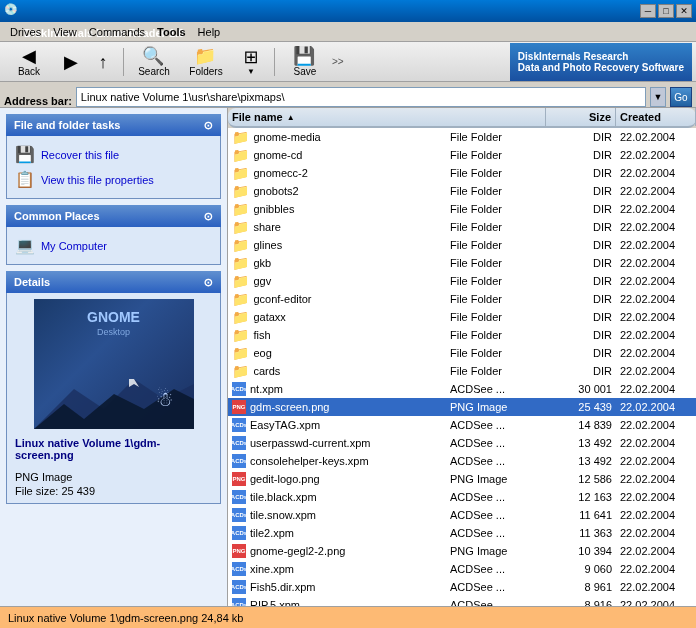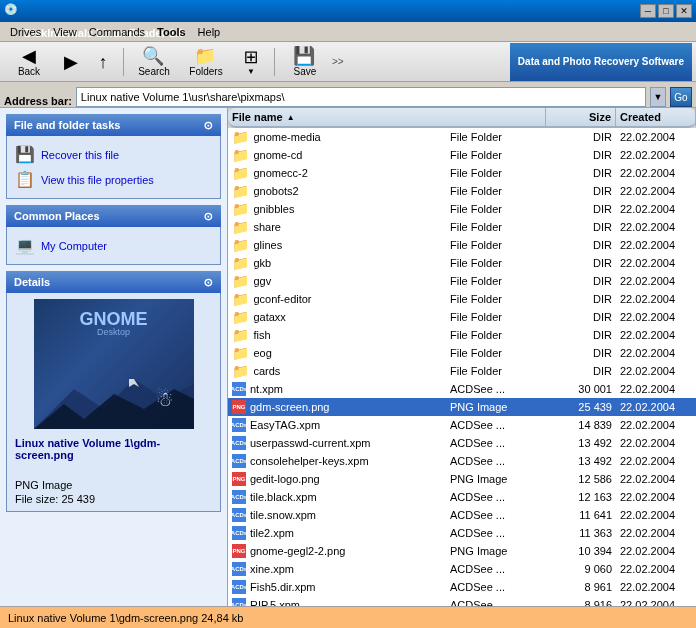--- a/index.html
+++ b/index.html
@@ -208,6 +208,7 @@
   </div>
   <span class="tb-expand">&gt;&gt;</span>
   <div class="di-brand">
+    <span>DiskInternals Research</span>
     <span>Data and Photo Recovery Software</span>
   </div>
 </div>

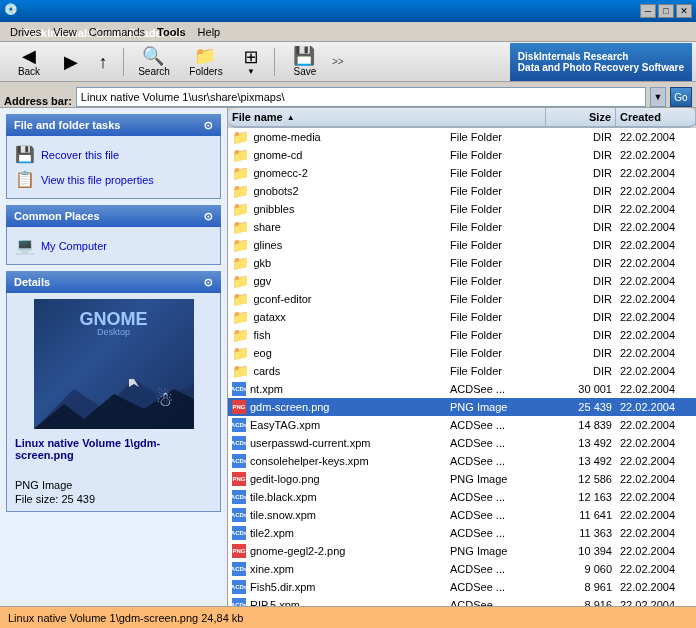--- a/index.html
+++ b/index.html
@@ -99,7 +99,7 @@
     }
     .preview-gnome {
       position: absolute; top: 10px; left: 50%; transform: translateX(-50%);
-      color: #a0c8ff; font-size: 18px; font-weight: bold; text-align: center;
+      color: #a0c8ff; font-size: 14px; font-weight: bold; text-align: center;
     }
     .preview-subtitle { position: absolute; top: 28px; left: 50%; transform: translateX(-50%); color: #80a8e0; font-size: 9px; text-align: center; white-space: nowrap; }
     .preview-mountain { position: absolute; bottom: 20px; left: 0; right: 0; }

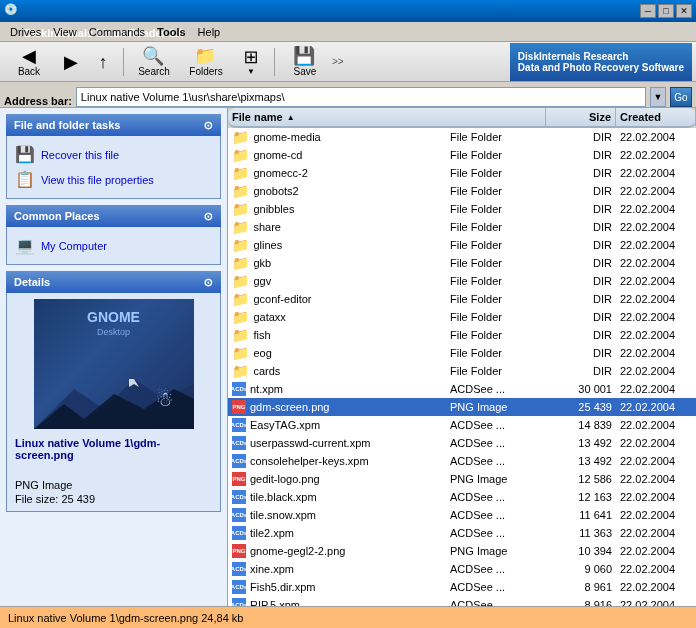--- a/index.html
+++ b/index.html
@@ -103,7 +103,7 @@
     }
     .preview-subtitle { position: absolute; top: 28px; left: 50%; transform: translateX(-50%); color: #80a8e0; font-size: 9px; text-align: center; white-space: nowrap; }
     .preview-mountain { position: absolute; bottom: 20px; left: 0; right: 0; }
-    .detail-filename { font-weight: bold; font-size: 11px; color: #000080; margin: 4px 0 18px; }
+    .detail-filename { font-weight: bold; font-size: 11px; color: #000080; margin: 4px 0 10px; }
     .detail-type { font-size: 11px; margin-bottom: 2px; }
     .detail-size { font-size: 11px; }
 

